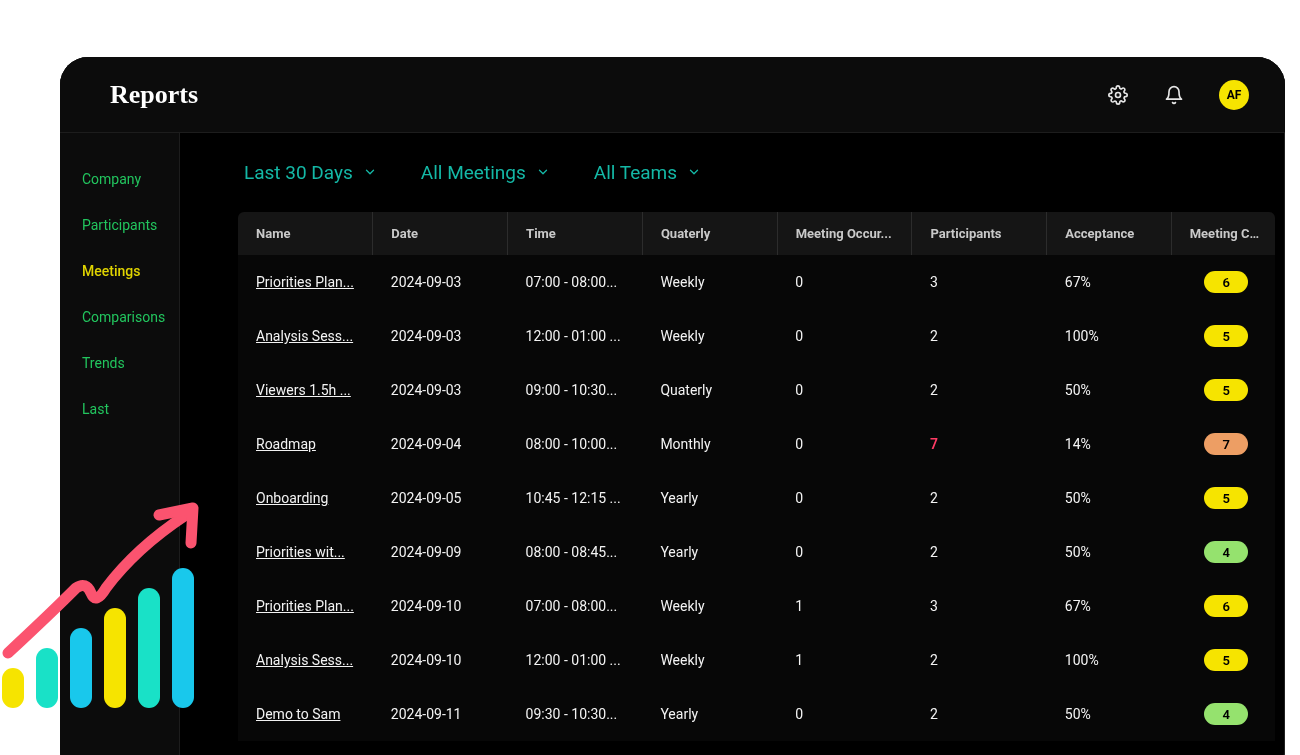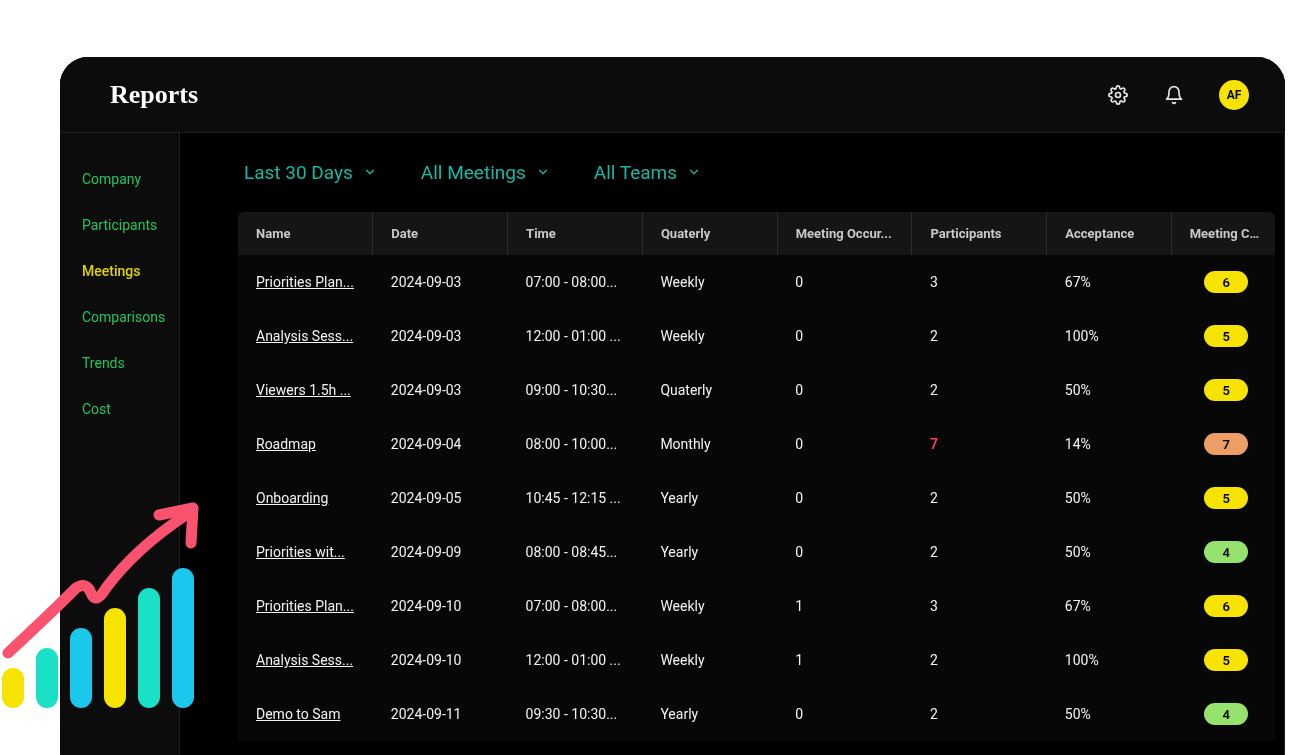--- a/index.html
+++ b/index.html
@@ -216,7 +216,7 @@
       <div class="sidebar-item active">Meetings</div>
       <div class="sidebar-item">Comparisons</div>
       <div class="sidebar-item">Trends</div>
-      <div class="sidebar-item">Cost</div>
+      <div class="sidebar-item">Last</div>
     </div>
 
     <div class="main">

